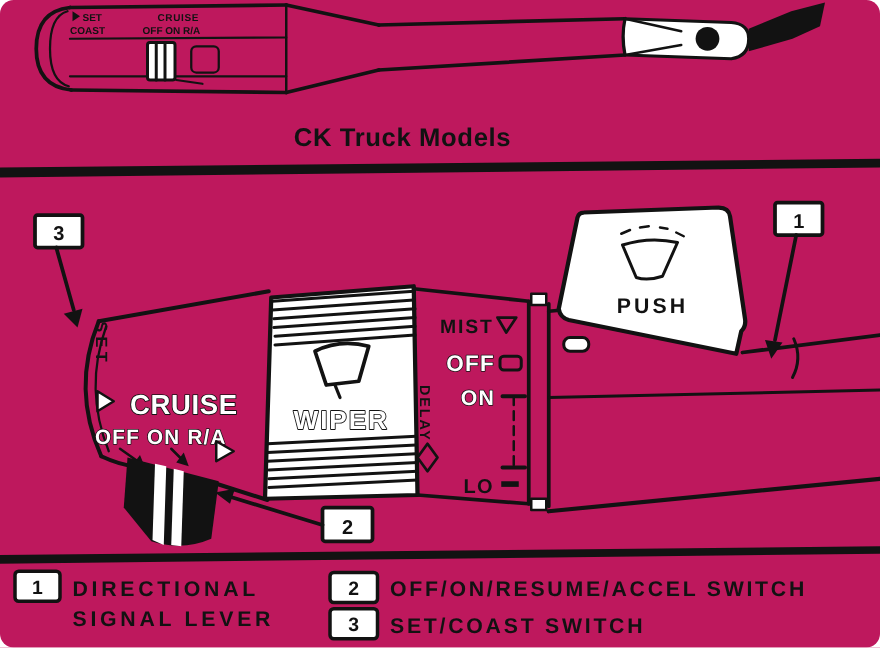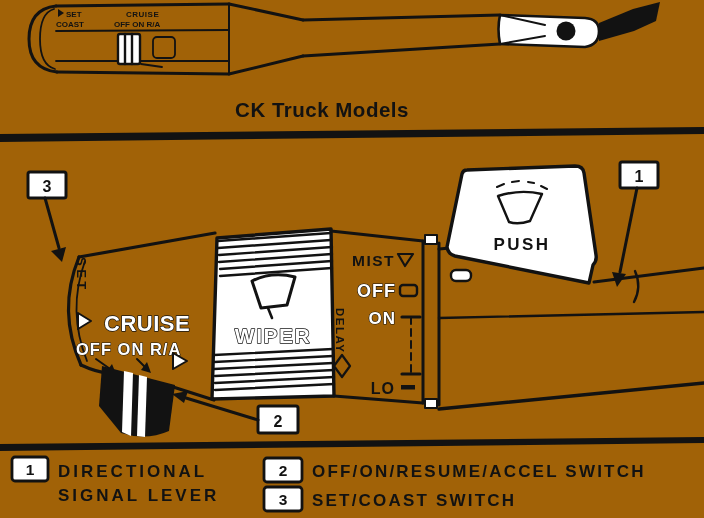--- a/index.html
+++ b/index.html
@@ -3,7 +3,7 @@
 <meta charset="utf-8">
 <style>
   html,body{margin:0;padding:0;background:#fff;}
-  .page{width:704px;height:518px;background:#a16207;position:relative;overflow:hidden;}
+  .page{width:704px;height:518px;background:#be185d;position:relative;overflow:hidden;border-radius:11px;}
   svg{display:block;}
   .k{stroke:#121212;fill:none;stroke-linecap:round;stroke-linejoin:round;}
   .f{fill:#121212;stroke:none;}

